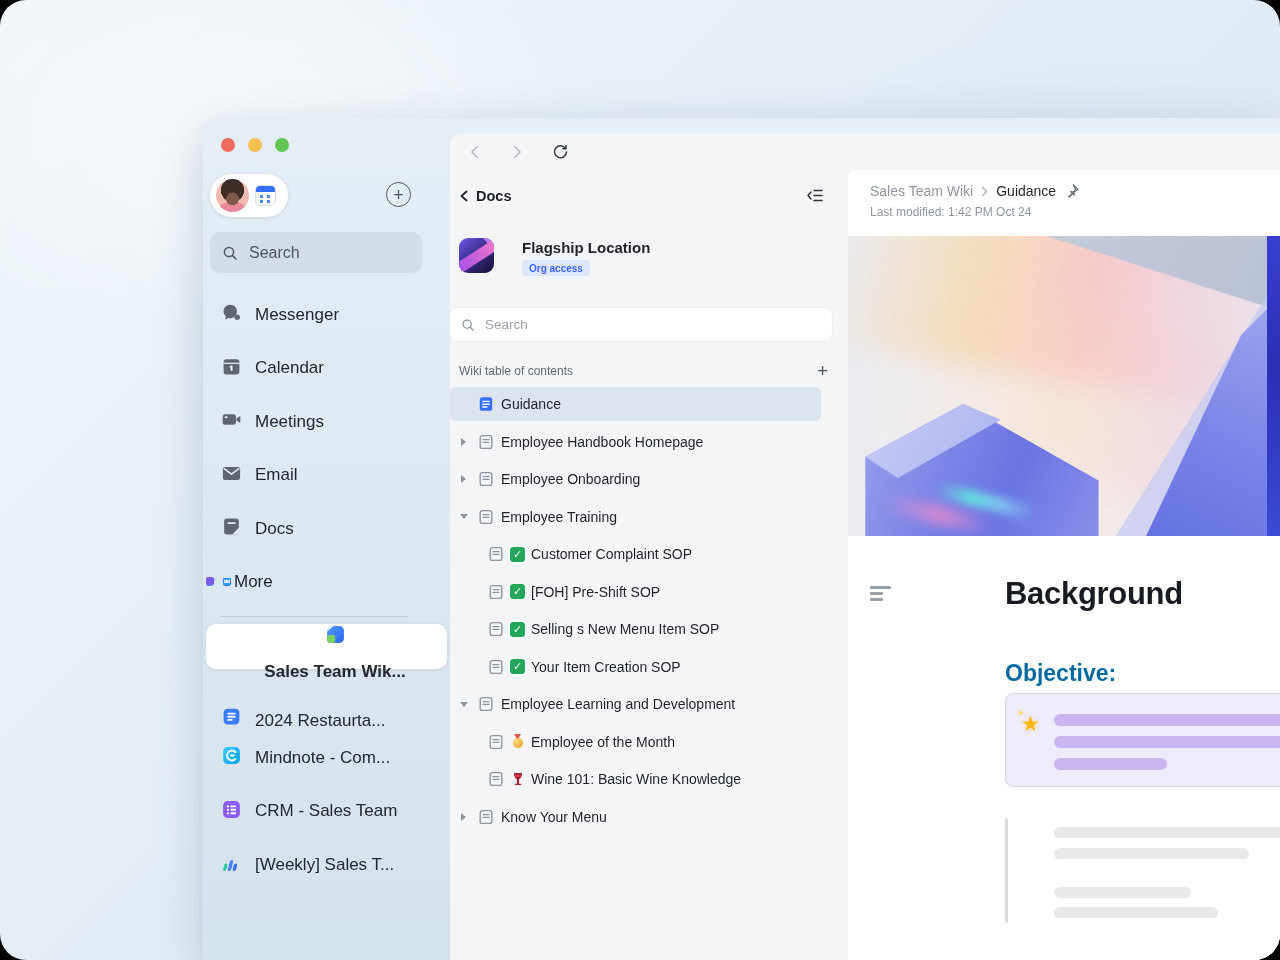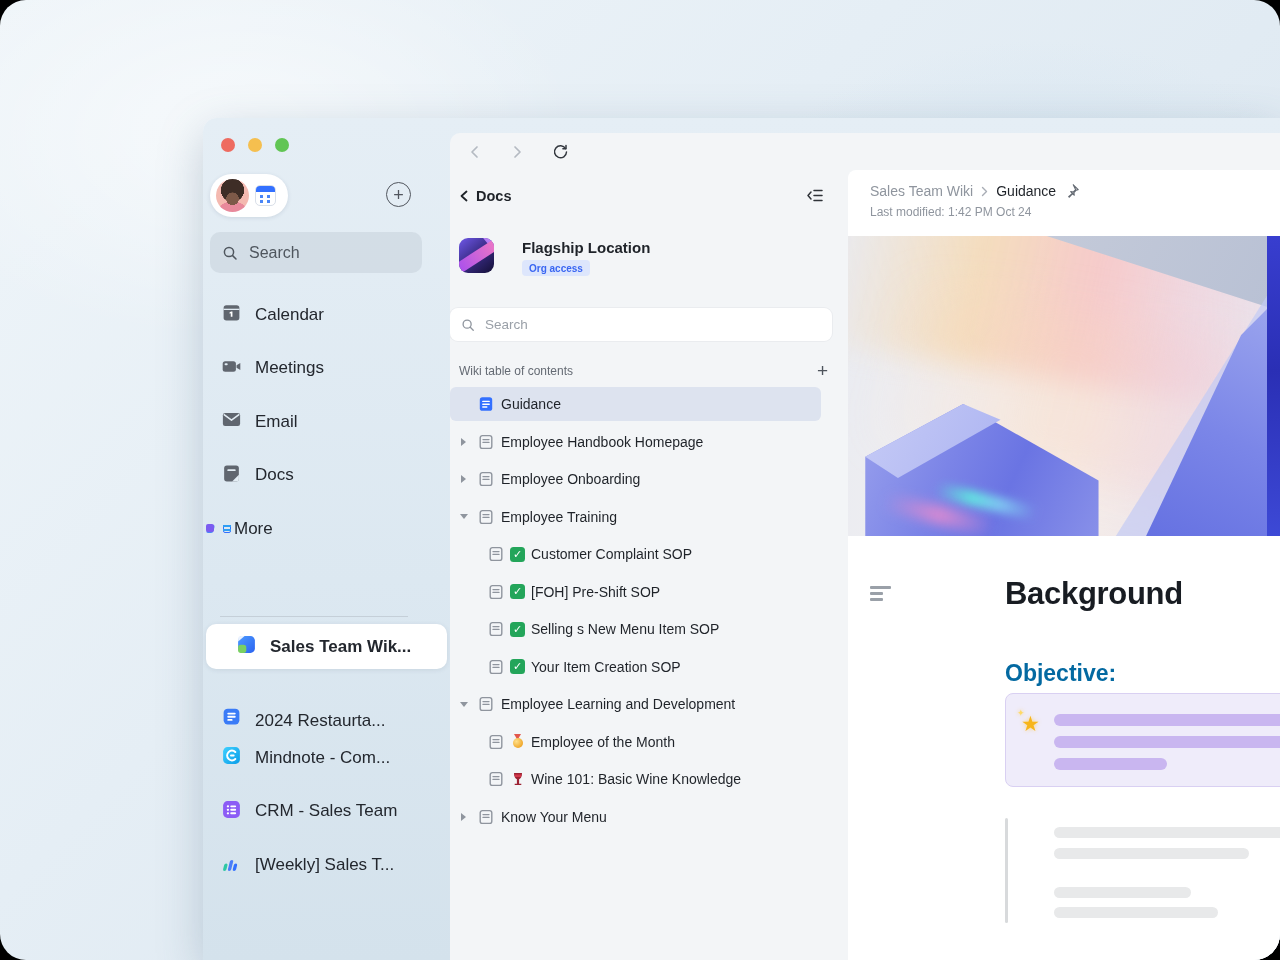--- a/index.html
+++ b/index.html
@@ -209,6 +209,13 @@
       <div class="nav-list" id="nav-list">
           <div class="nav-item">
             <span><svg width="21" height="21" viewBox="0 0 20 20">
+                <path d="M8.7 2.5a6.3 6.3 0 0 0-6.3 6.3c0 1.9.9 3.6 2.2 4.8l-.5 3 3.1-1.3c.5.1 1 .2 1.5.2a6.3 6.3 0 0 0 0-13z" fill="#60666f"></path>
+                <circle cx="15.4" cy="14.6" r="2.6" fill="#60666f"></circle>
+              </svg></span>
+            <span class="lbl">Messenger</span>
+          </div>
+          <div class="nav-item">
+            <span><svg width="21" height="21" viewBox="0 0 20 20">
                 <rect x="2.5" y="3" width="15" height="14.5" rx="2.6" fill="#60666f"></rect>
                 <rect x="2.5" y="6.4" width="15" height="1.2" fill="#e3edf4"></rect>
                 <path d="M10.9 9v5h-1.6v-3.3l-1.1.6v-1.5l1.5-.8z" fill="#fff"></path>

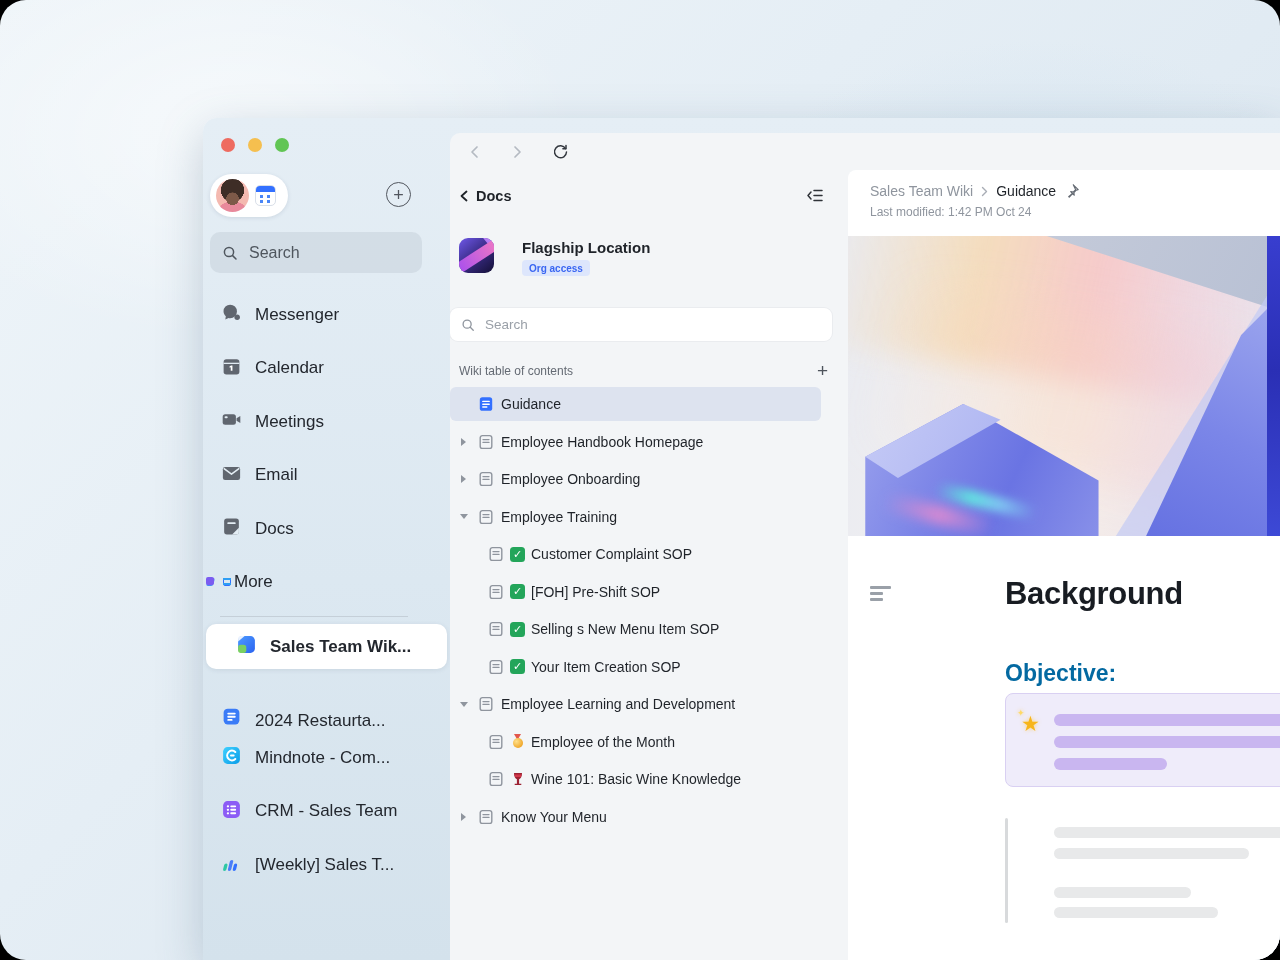--- a/index.html
+++ b/index.html
@@ -61,8 +61,8 @@
   .pin-list{position:absolute;left:0;top:506px;width:100%;}
   .pin-item{height:53.5px;display:flex;align-items:center;padding-left:18px;gap:13px;cursor:pointer;position:relative;}
   .pin-item .lbl{font-size:17px;color:#23272e;white-space:nowrap;}
-  .pin-item.selected{background:#fff;border-radius:10px;margin:0 3px 0 3px;padding-left:30px;height:45px;
-    box-shadow:0 1px 5px rgba(40,60,90,.10);}
+  .pin-item.selected{background:#fff;border-radius:10px;margin:0 3px 0 3px;padding-left:17px;height:45px;
+    box-shadow:0 1px 5px rgba(40,60,90,.10);flex-direction:column;}
   .pin-item.selected .lbl{font-weight:700;}
   .pin-item.selected + .pin-item{margin-top:8.5px;align-items:flex-end;}
 

